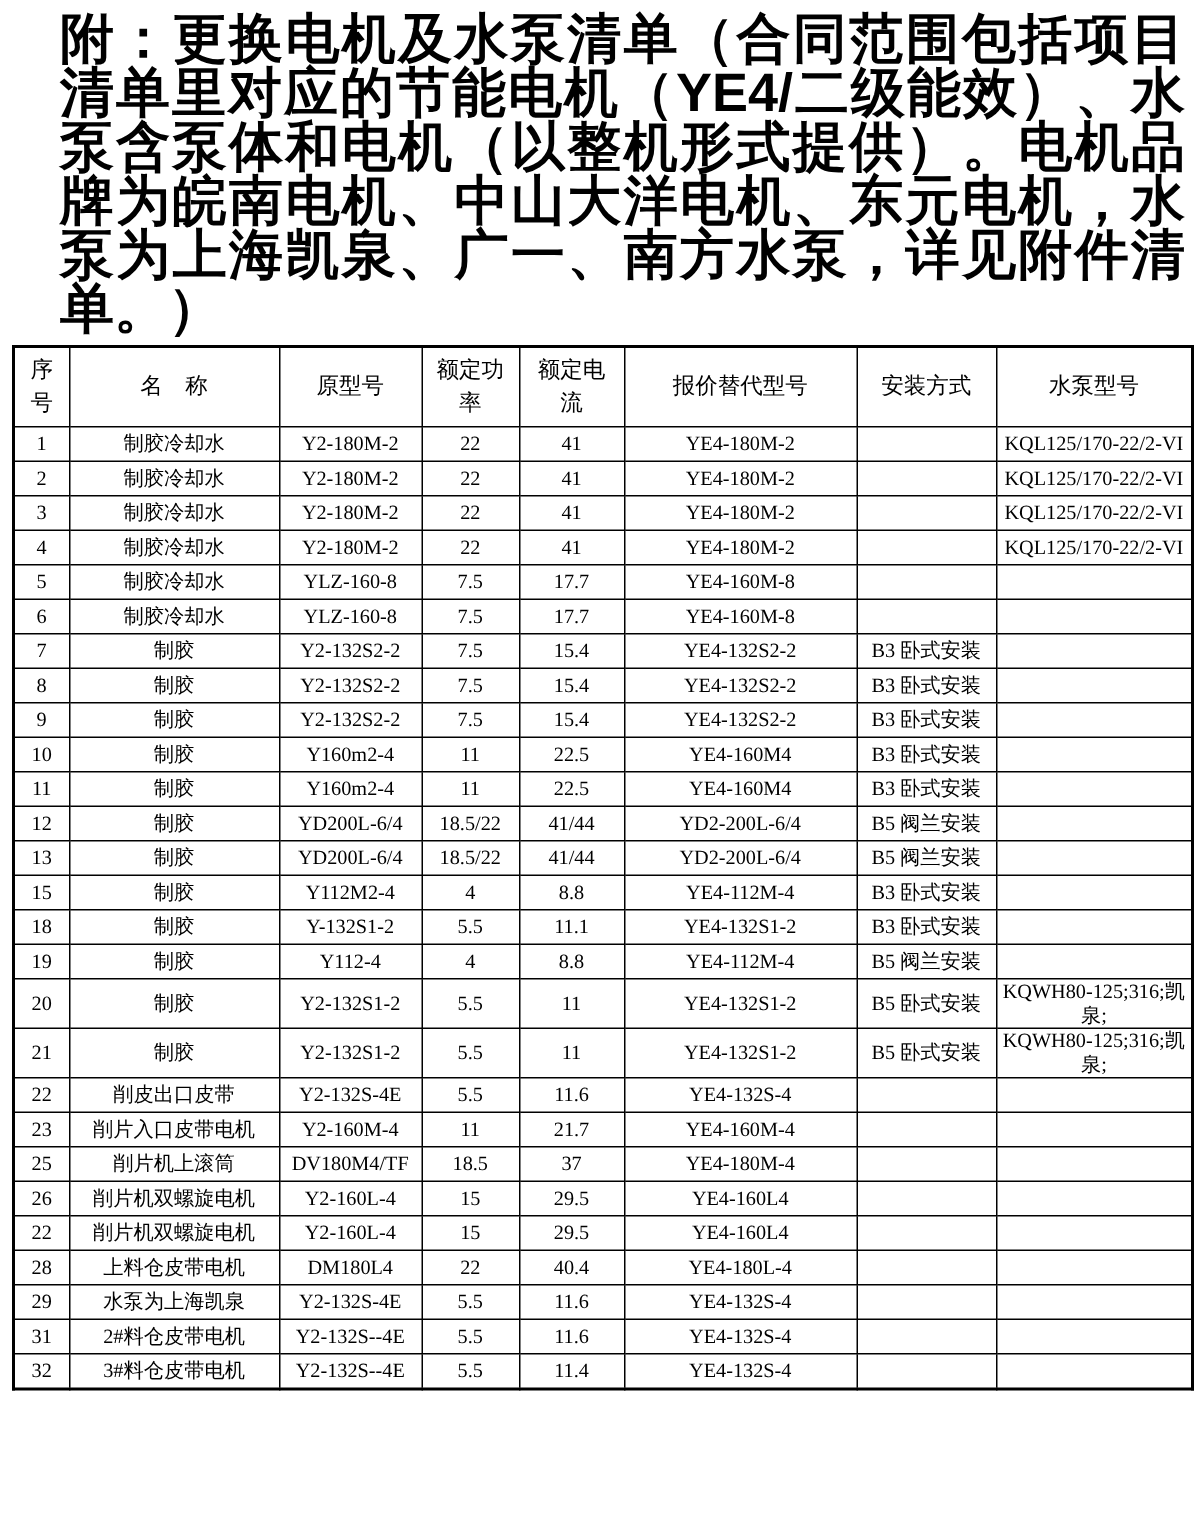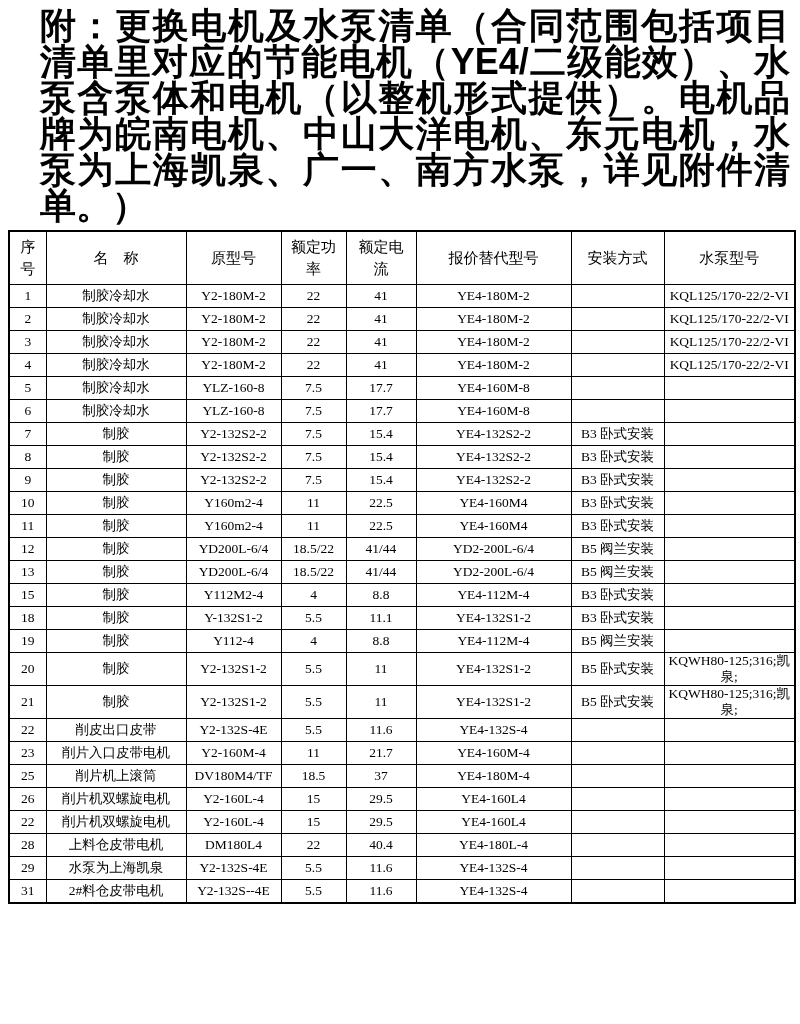--- a/index.html
+++ b/index.html
@@ -351,6 +351,16 @@
           <td></td>
           <td></td>
         </tr>
+        <tr>
+          <td>32</td>
+          <td>3#料仓皮带电机</td>
+          <td>Y2-132S--4E</td>
+          <td>5.5</td>
+          <td>11.4</td>
+          <td>YE4-132S-4</td>
+          <td></td>
+          <td></td>
+        </tr>
       </tbody>
   </table>
 </div>

